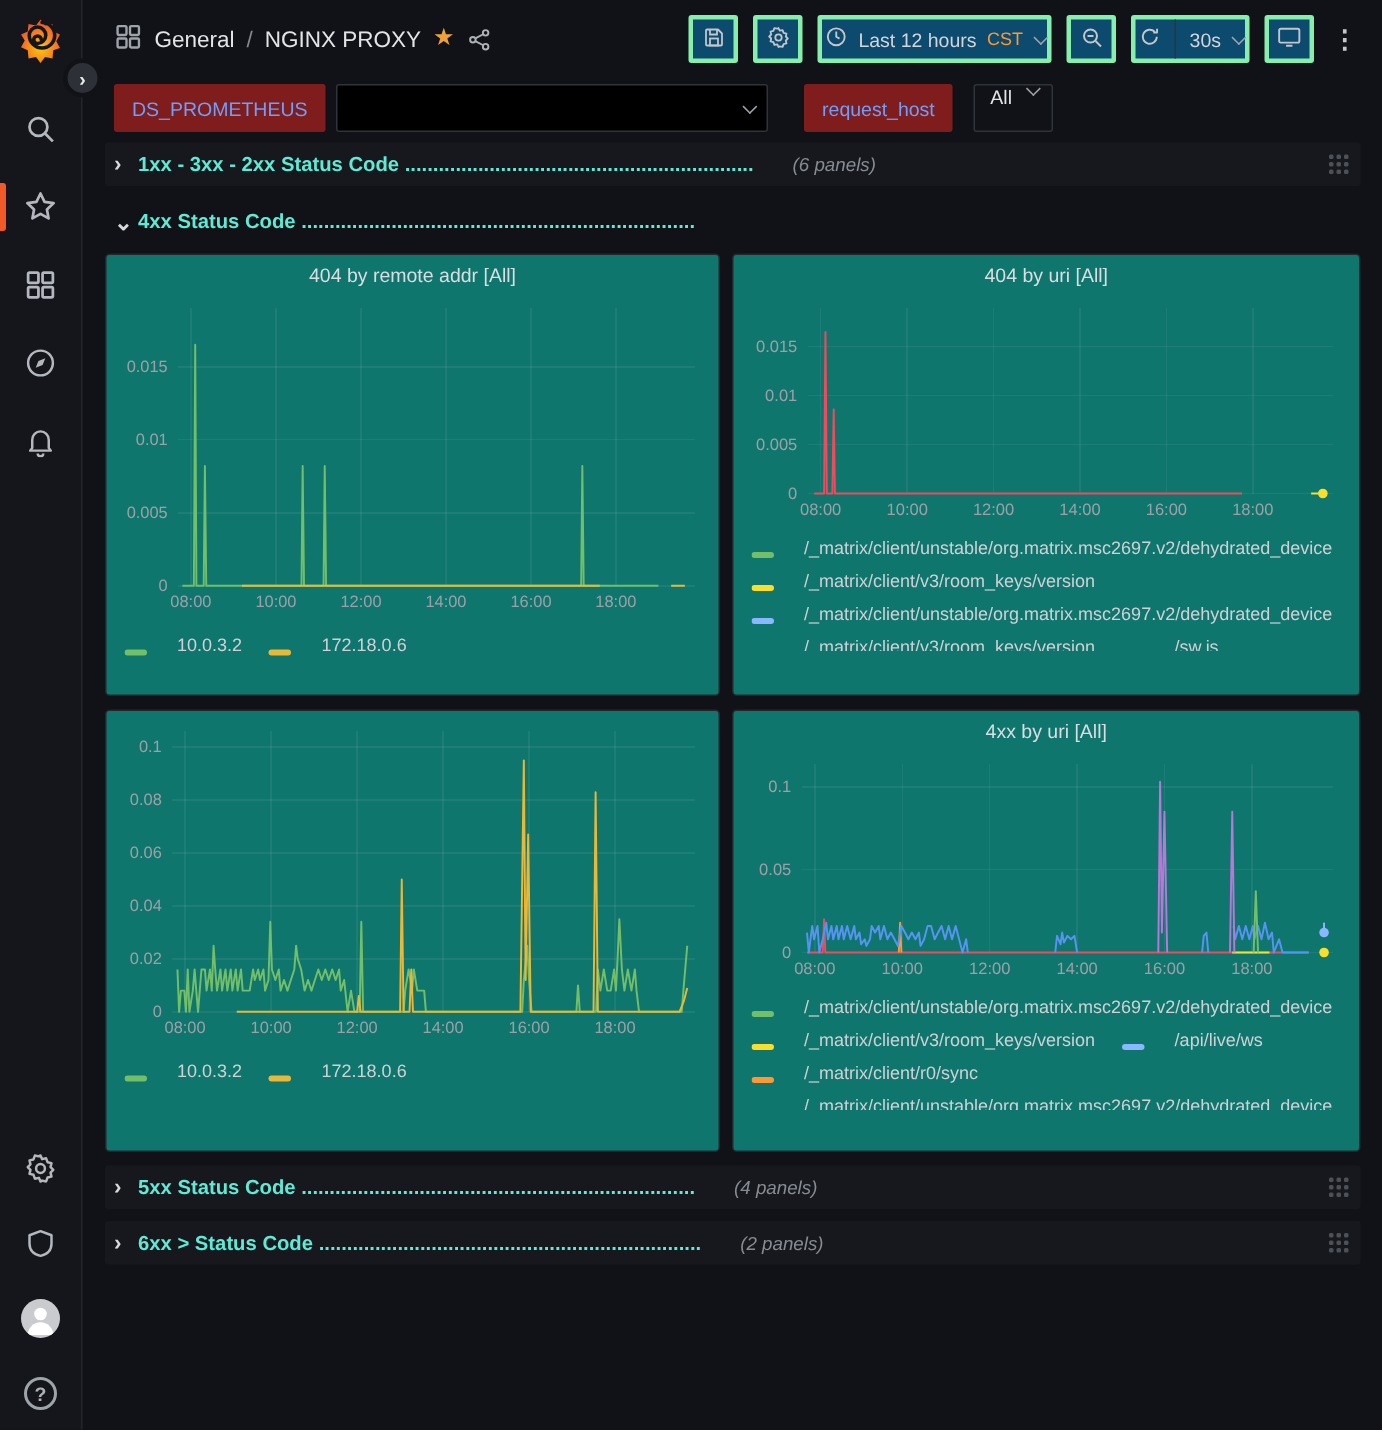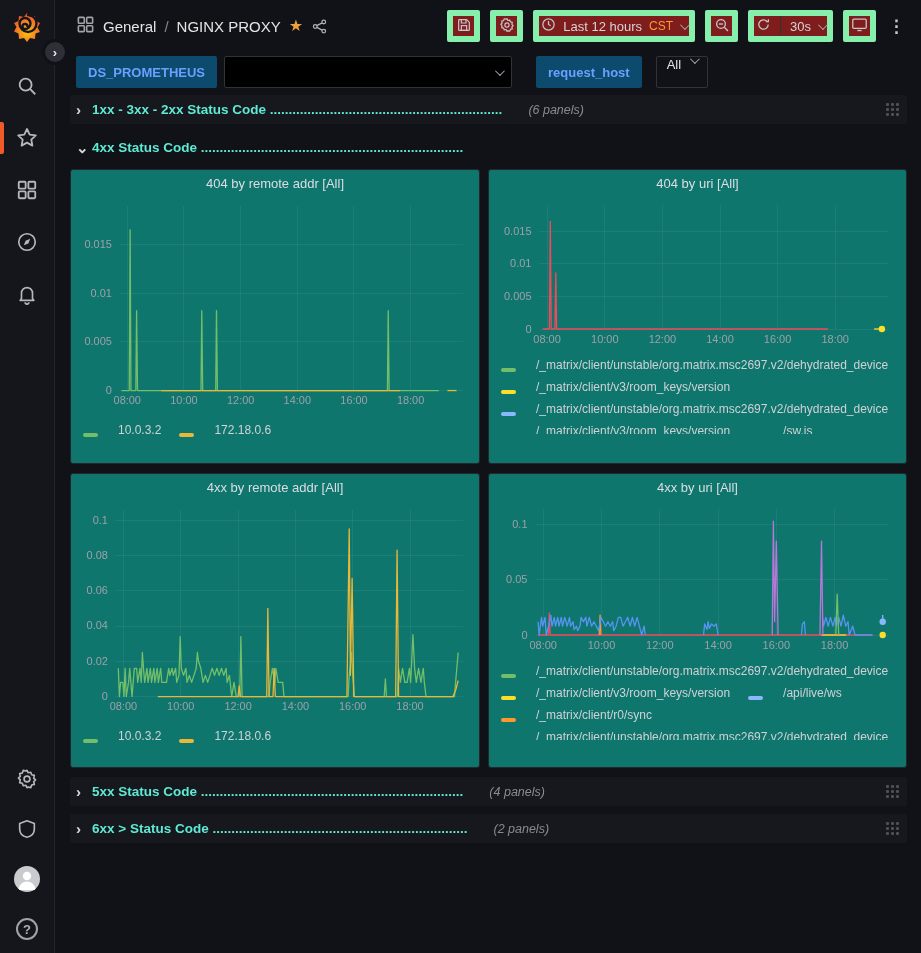--- a/index.html
+++ b/index.html
@@ -31,7 +31,7 @@
   .star-filled { color:#eda03c; font-size:16px; cursor:pointer; line-height:1; }
   .share-ic { color:#aeb2b8; cursor:pointer; display:flex; }
   .topbar-right { margin-left:auto; display:flex; align-items:center; gap:10px; }
-  .tb-btn { height:32px; min-width:33px; padding:0 2px; background:#7f1d1d; border:6px solid #86efac; border-radius:2px;
+  .tb-btn { height:32px; min-width:33px; padding:0 2px; background:#0c4a6e; border:3px solid #86efac; border-radius:2px;
             display:flex; align-items:center; justify-content:center; gap:7px; color:#c3c6cb; cursor:pointer; font-size:13px; }
   .tb-btn.noborder { border:none; background:transparent; min-width:20px; padding:0 2px; }
   .tb-label { color:#d4d5d8; font-weight:500; }

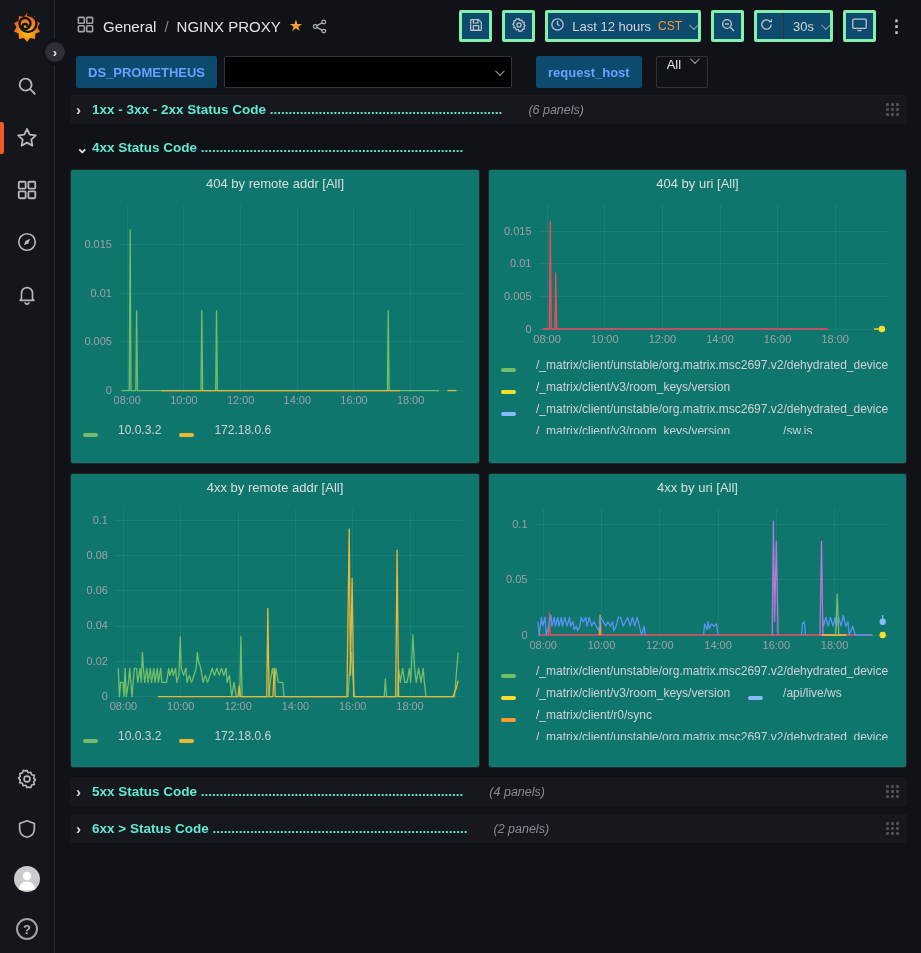--- a/index.html
+++ b/index.html
@@ -42,8 +42,8 @@
 
   
   .submenu { height:40px; display:flex; align-items:center; gap:7px; padding:0 14px 0 21px; }
-  .var-label { height:32px; display:flex; align-items:center; padding:0 12px; background:#0c4a6e; border-radius:2px;
-               color:#6e9fff; font-weight:700; cursor:pointer; }
+  .var-label { height:32px; display:flex; align-items:center; padding:0 12px; background:#7f1d1d; border-radius:2px;
+               color:#6e9fff; font-weight:400; cursor:pointer; }
   .var-select-black { width:288px; height:32px; background:#000; border:1px solid #2f333a; border-radius:2px;
                       display:flex; align-items:center; justify-content:flex-end; padding:0 9px; cursor:pointer; }
   .var-select { height:32px; border:1px solid #2f333a; border-radius:2px; display:flex; align-items:flex-start; gap:9px;

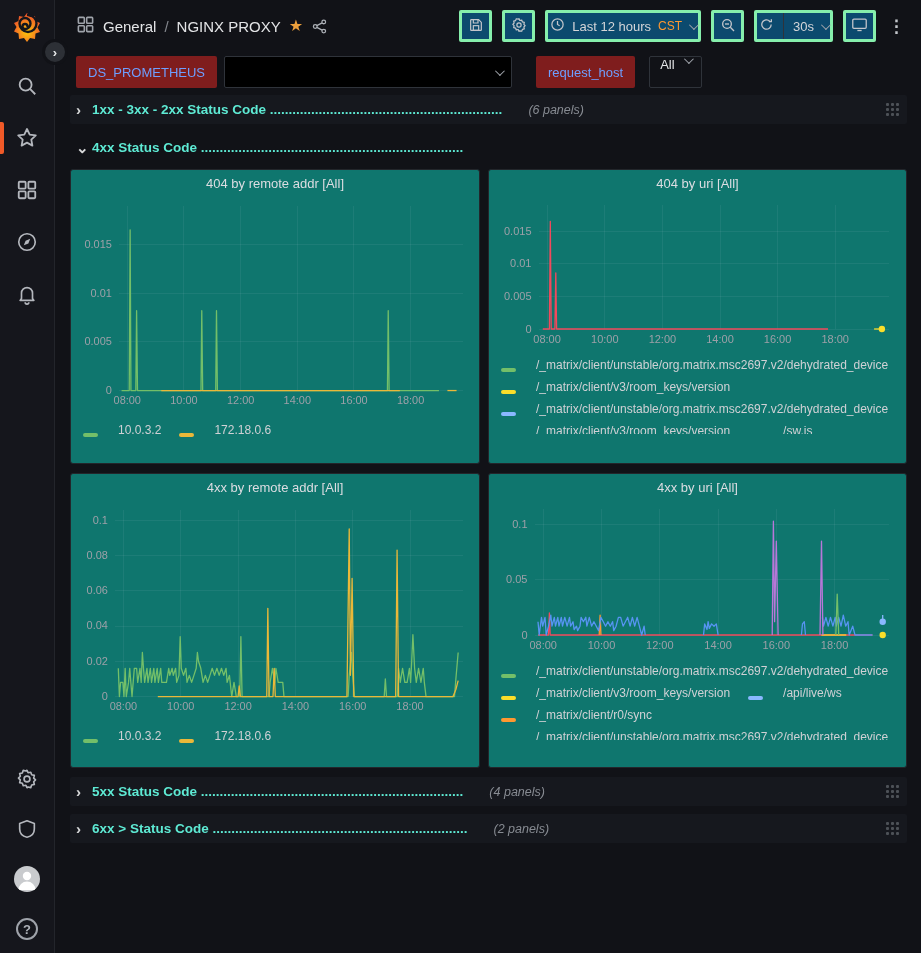--- a/index.html
+++ b/index.html
@@ -378,7 +378,6 @@
 
     <div class="panel-grid">
       <div class="panel">
-        <div class="panel-title">4xx by remote addr [All]</div>
         <svg id="chart-2" class="chart" viewBox="0 0 394 214" width="394" height="214">
             <line class="grid" x1="44.6" x2="44.6" y1="7" y2="195"></line>
             <text class="tick tx" x="44.6" y="209">08:00</text>

